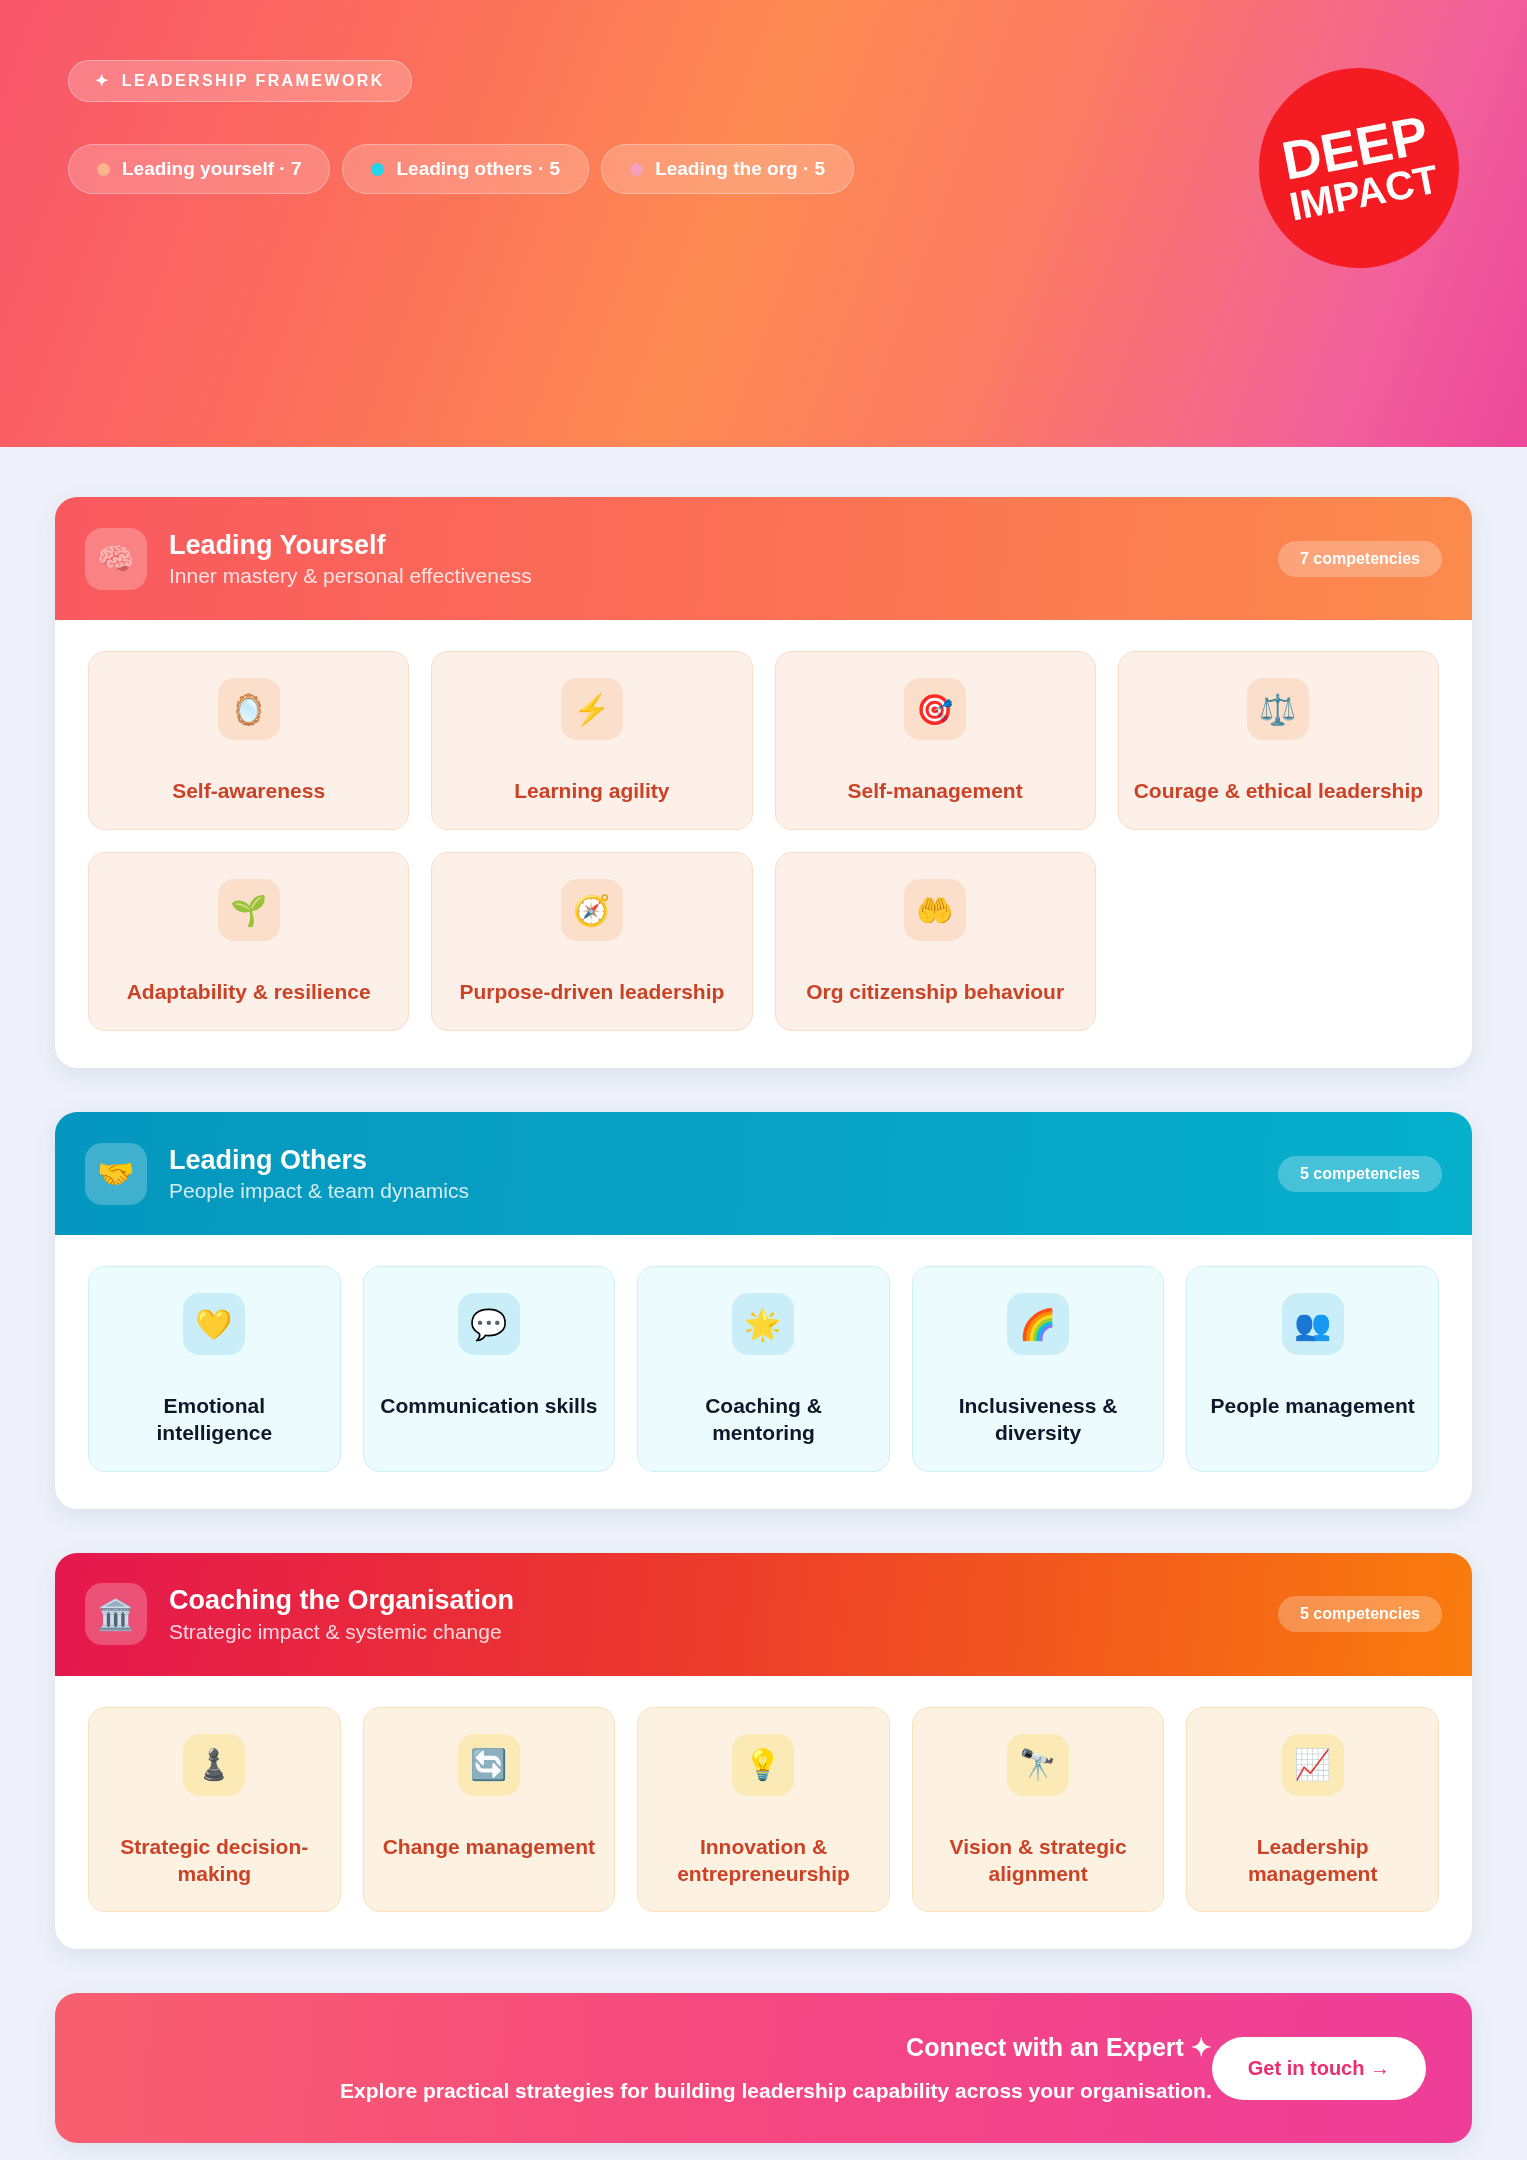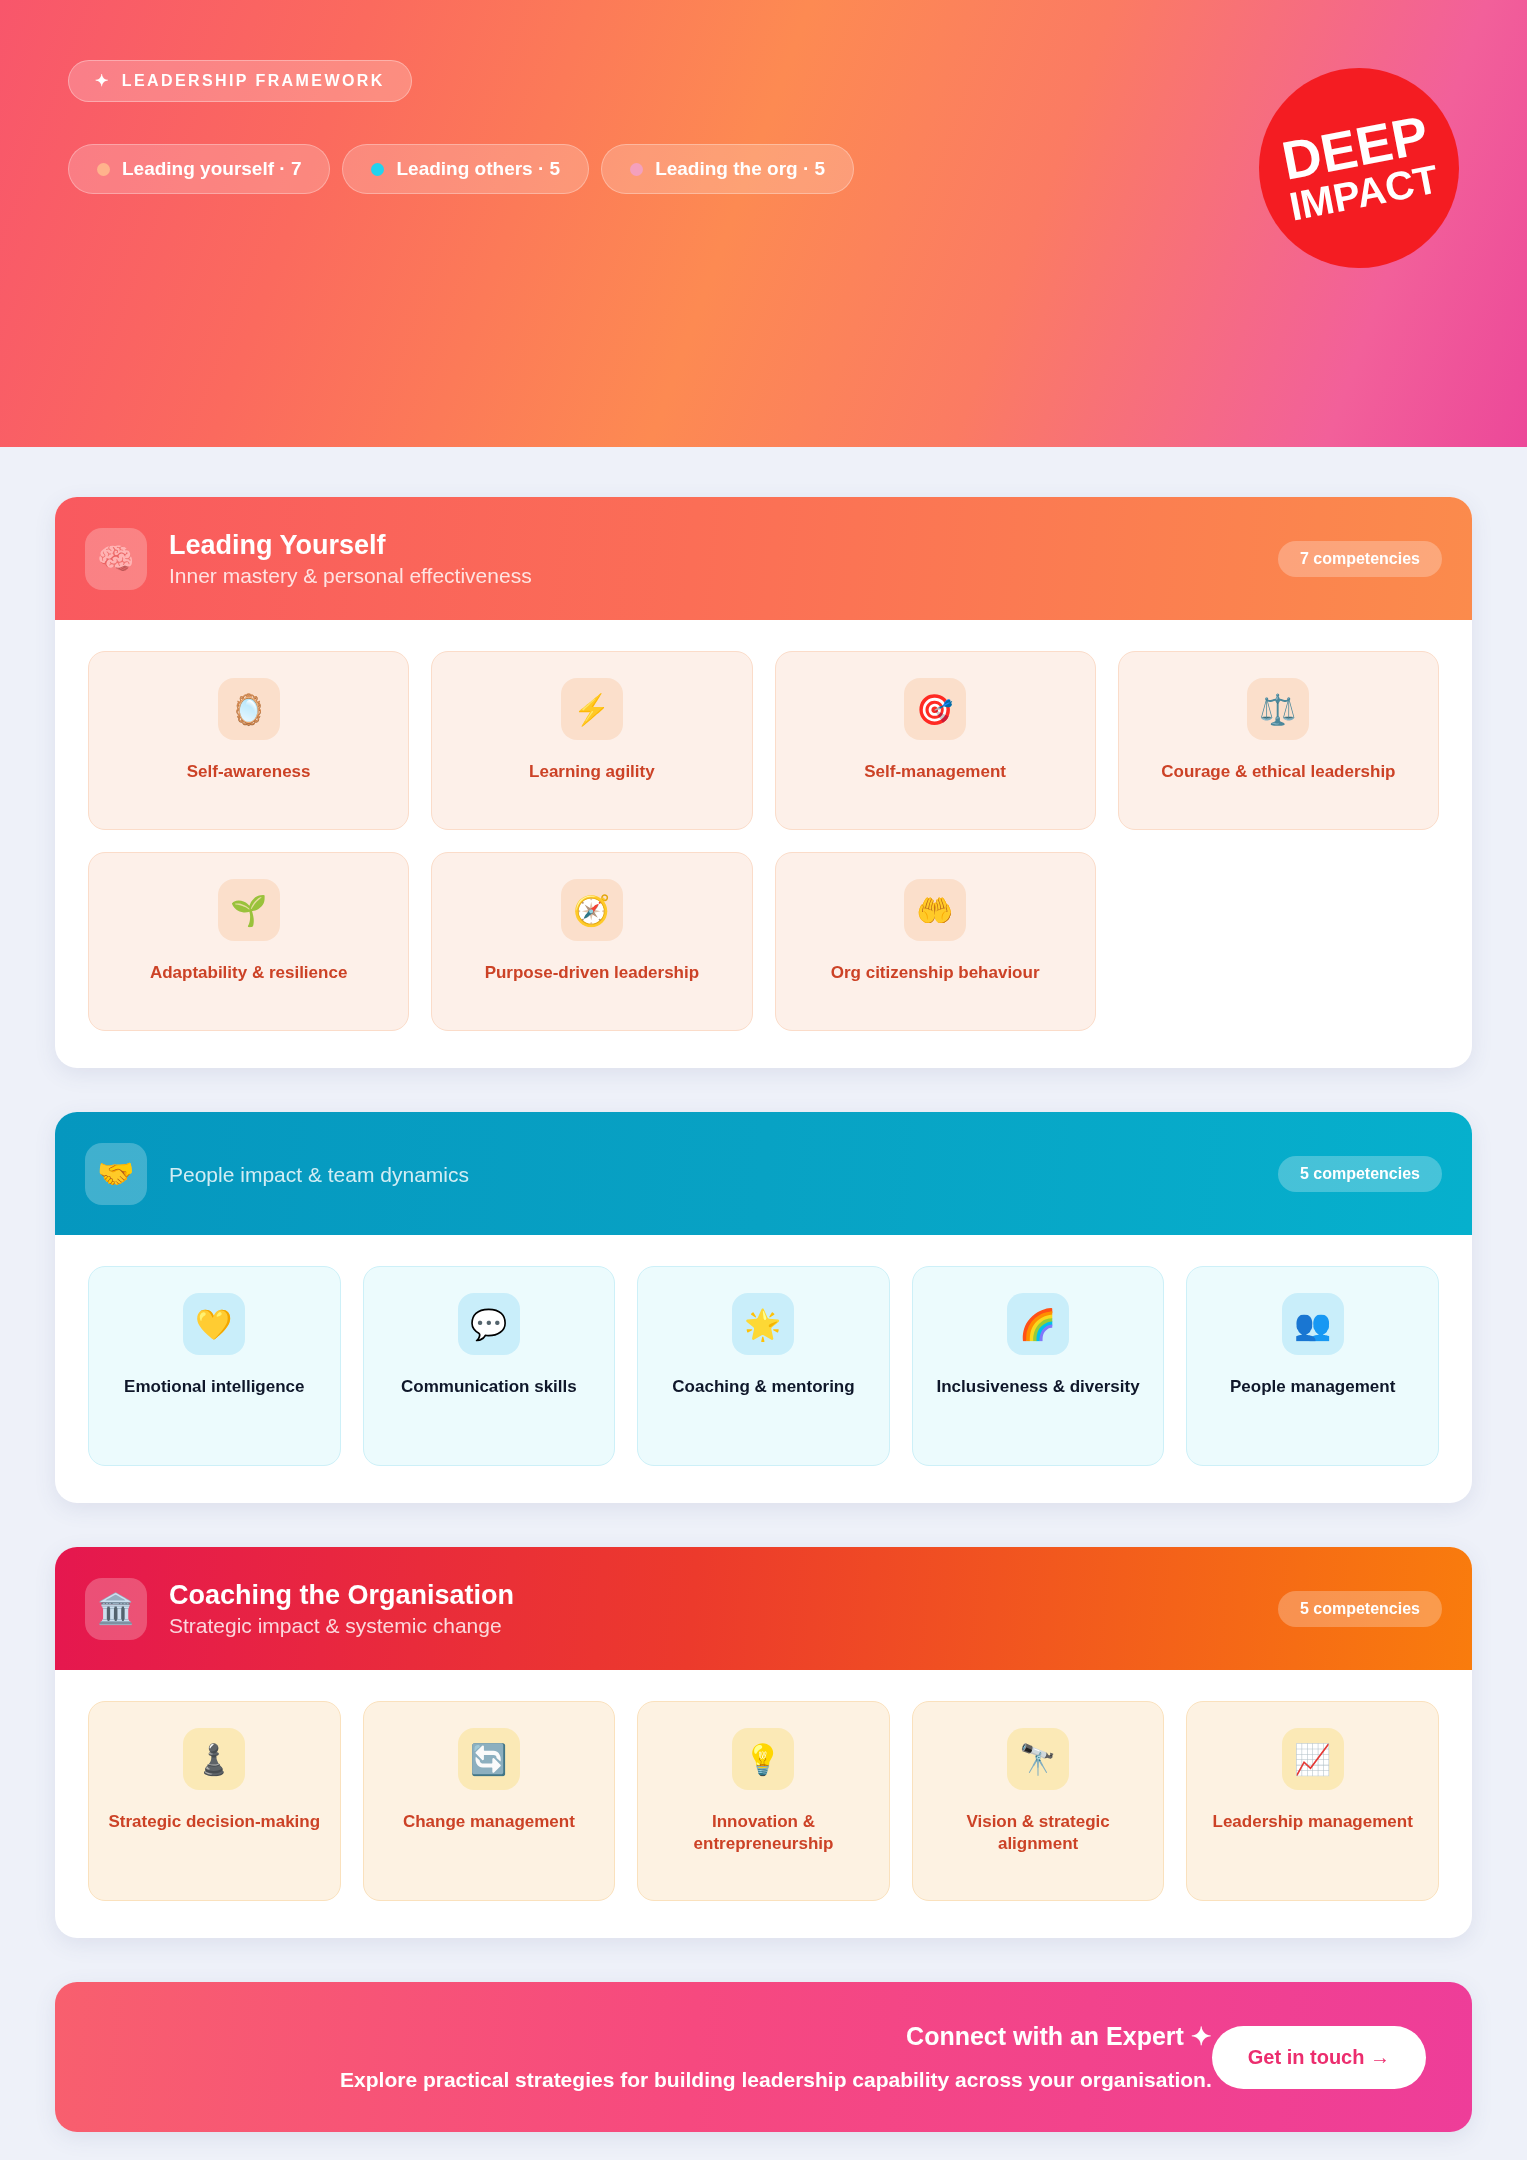--- a/index.html
+++ b/index.html
@@ -191,9 +191,10 @@
   .card.t3 .card-icon { background: #fbe9b6; }
 
   .card-label {
-    font-size: 17px;
+    font-size: 21px;
     font-weight: bold;
     line-height: 1.3;
+    margin-top: 16px;
   }
   .card.t1 .card-label { color: #cc4226; }
   .card.t2 .card-label { color: #0f172a; }

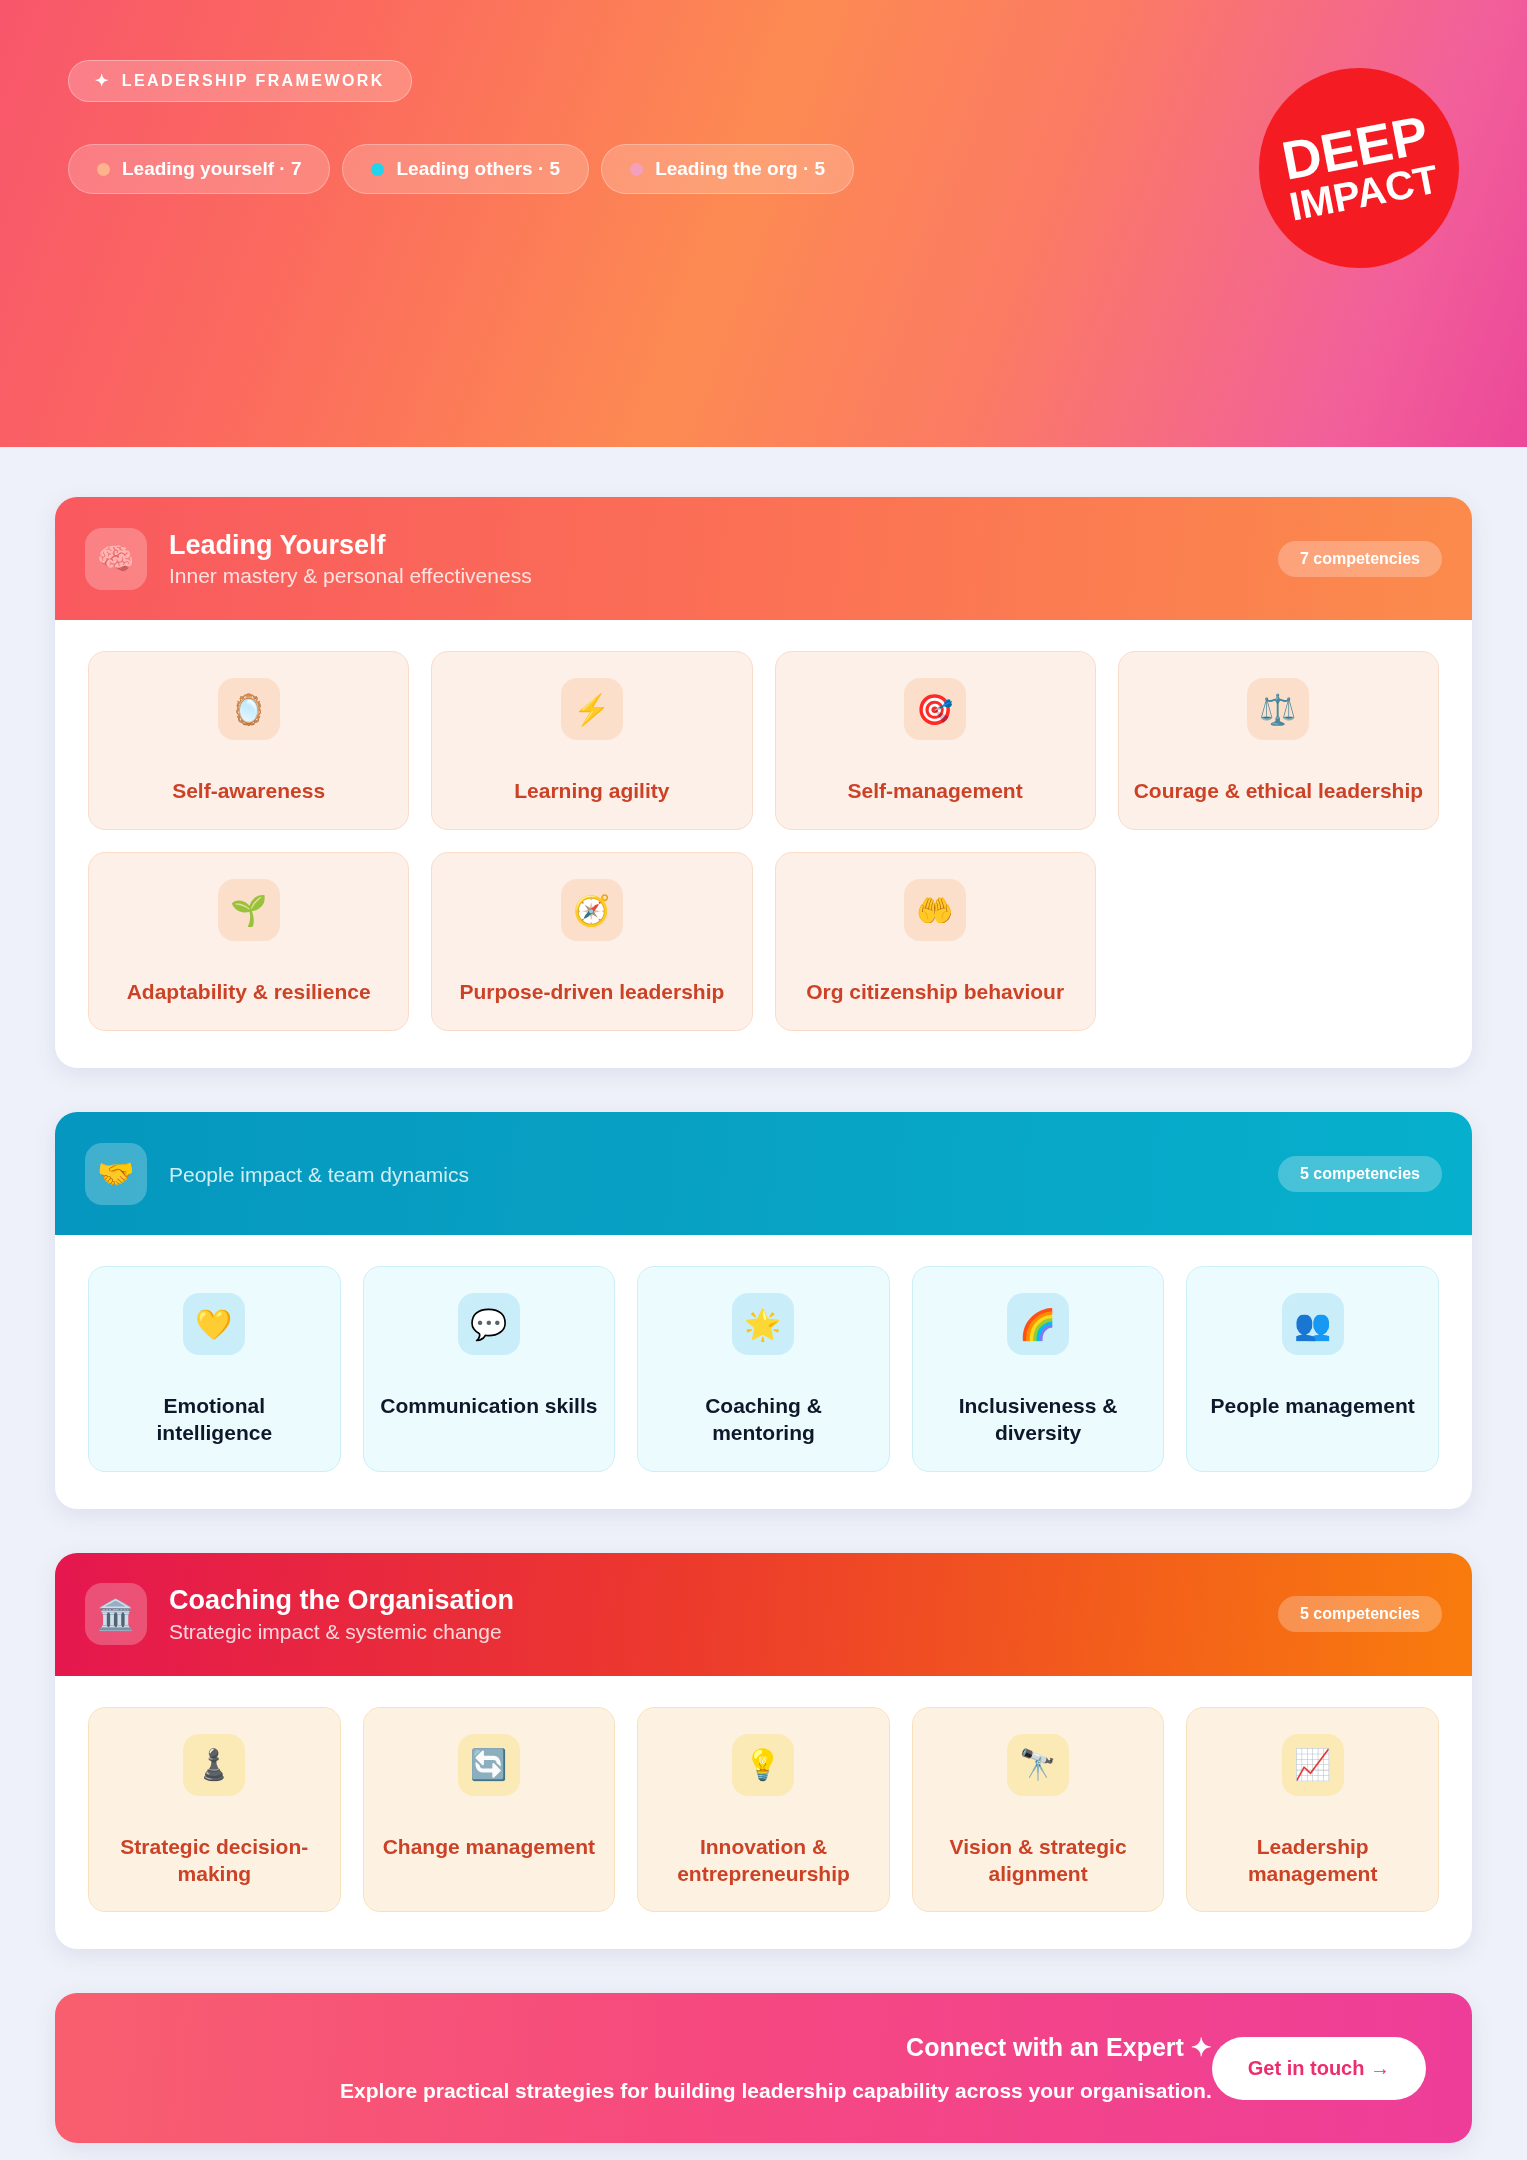--- a/index.html
+++ b/index.html
@@ -316,6 +316,7 @@
     <div class="sec-head c2">
       <div class="sec-icon">🤝</div>
       <div class="sec-text">
+        <div class="sec-title">Leading Others</div>
         <div class="sec-sub">People impact &amp; team dynamics</div>
       </div>
       <div class="sec-count">5 competencies</div>

